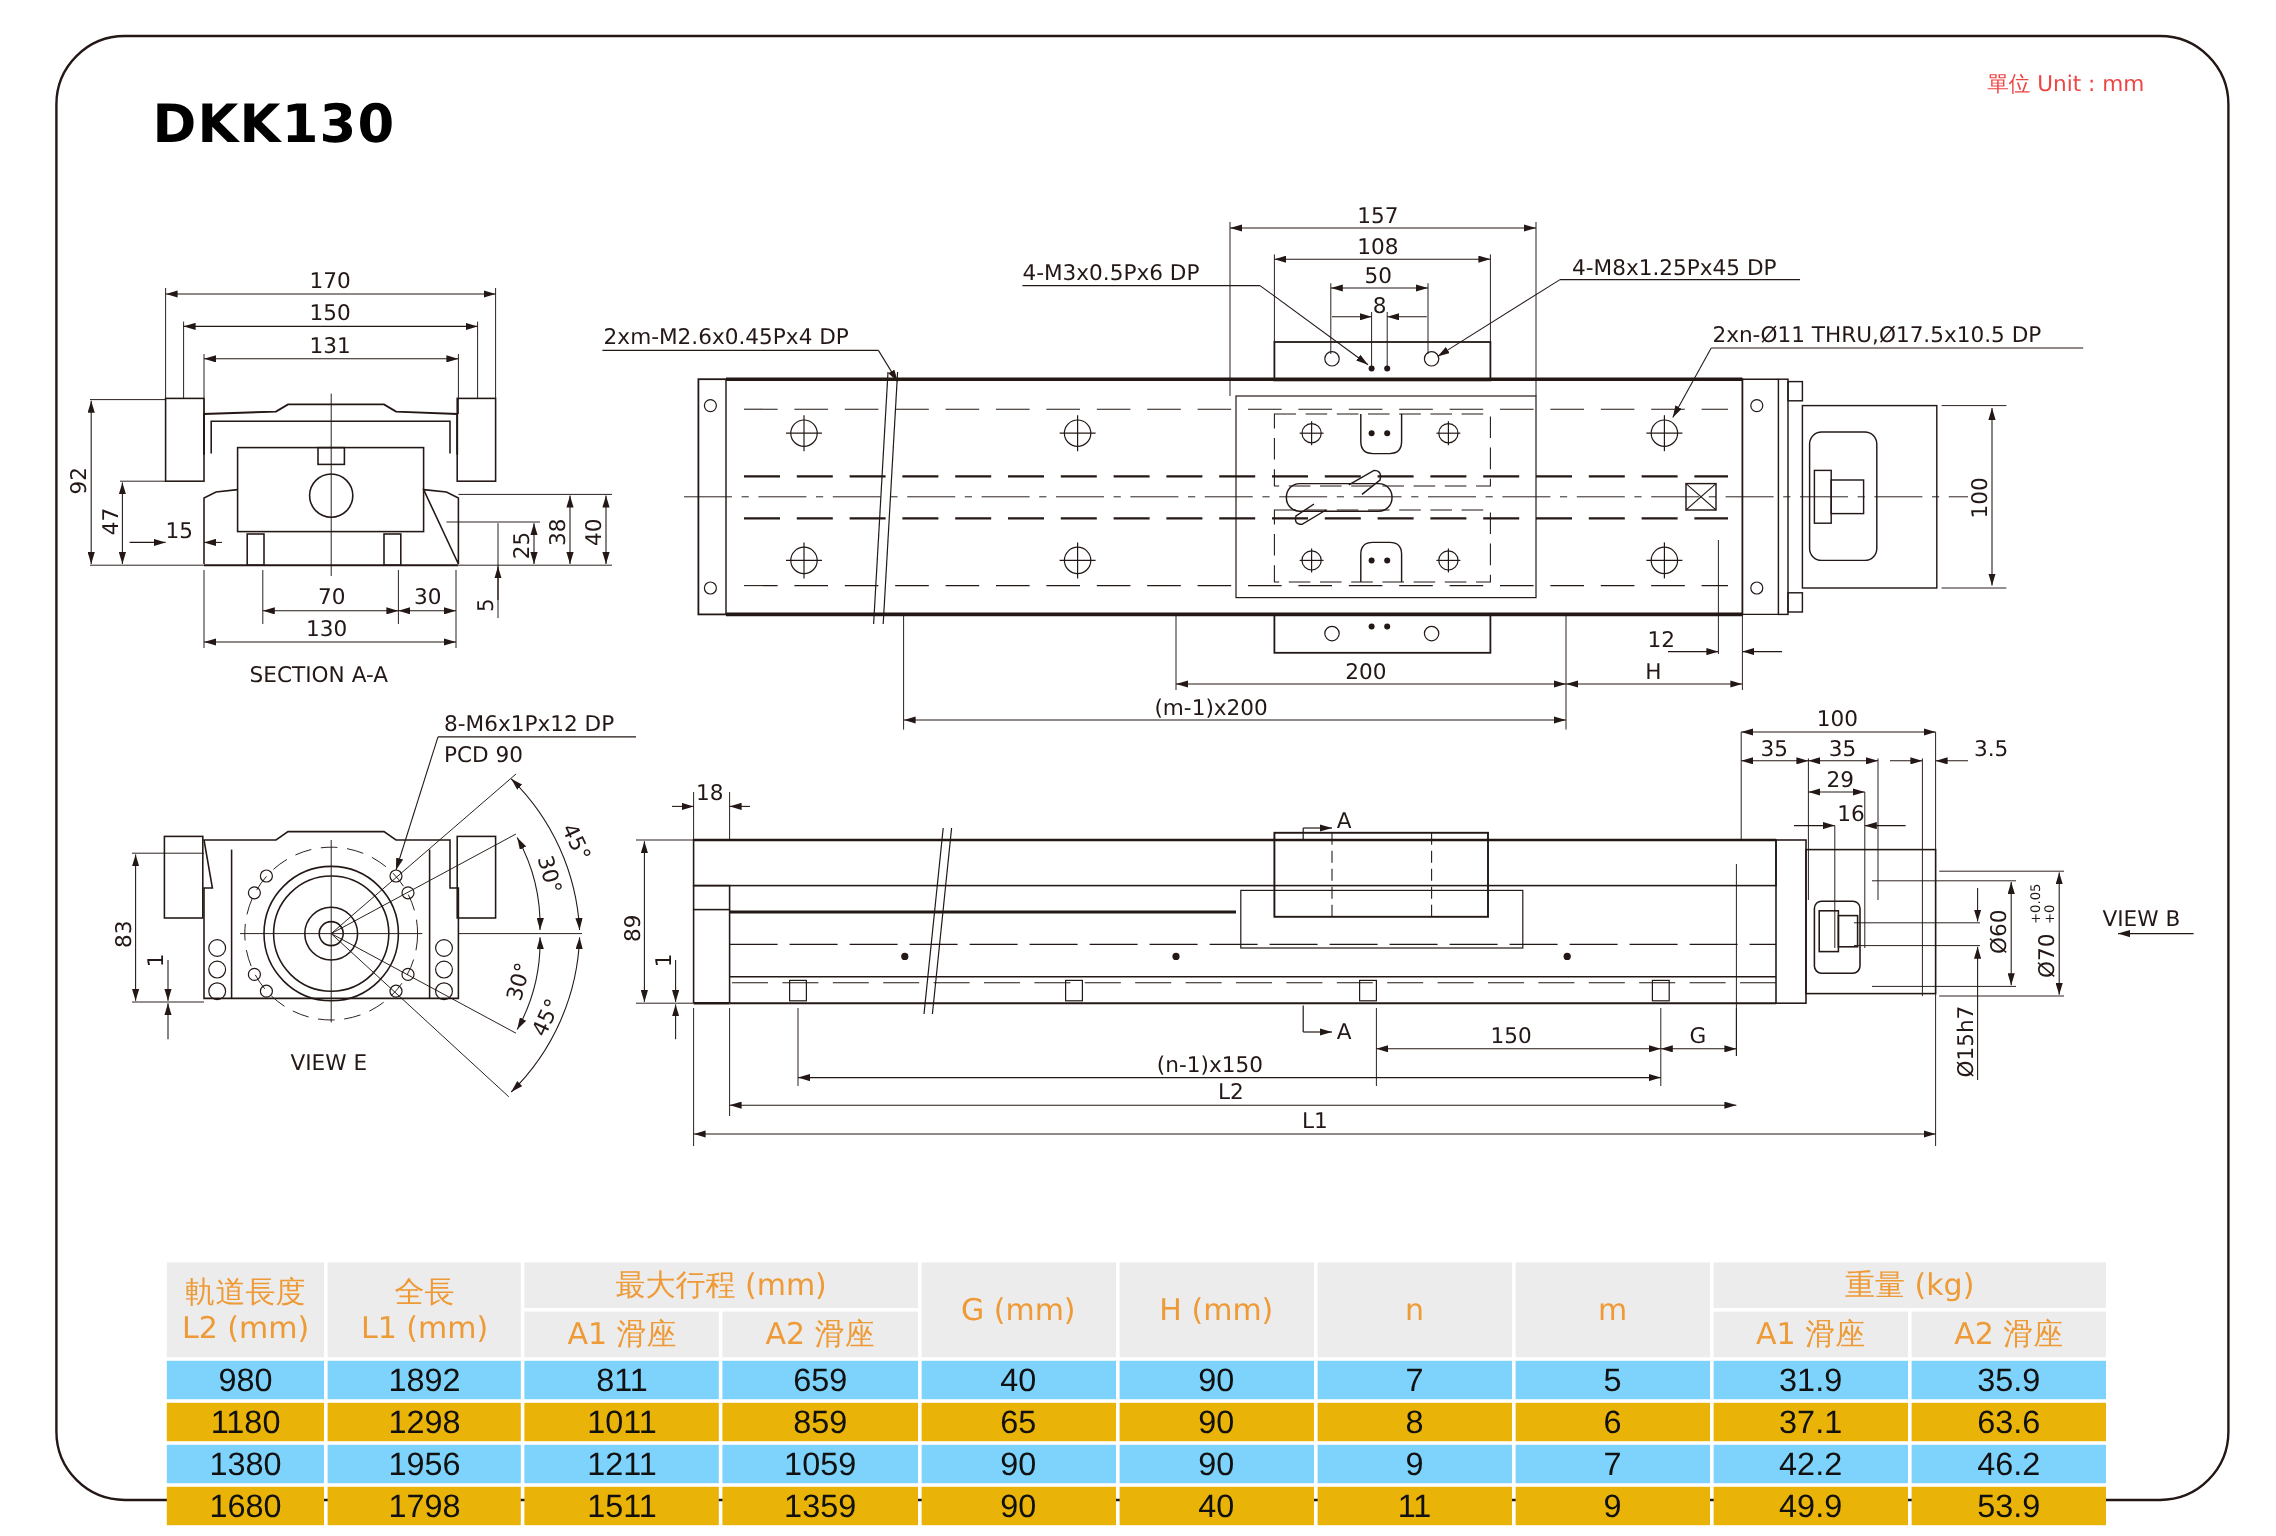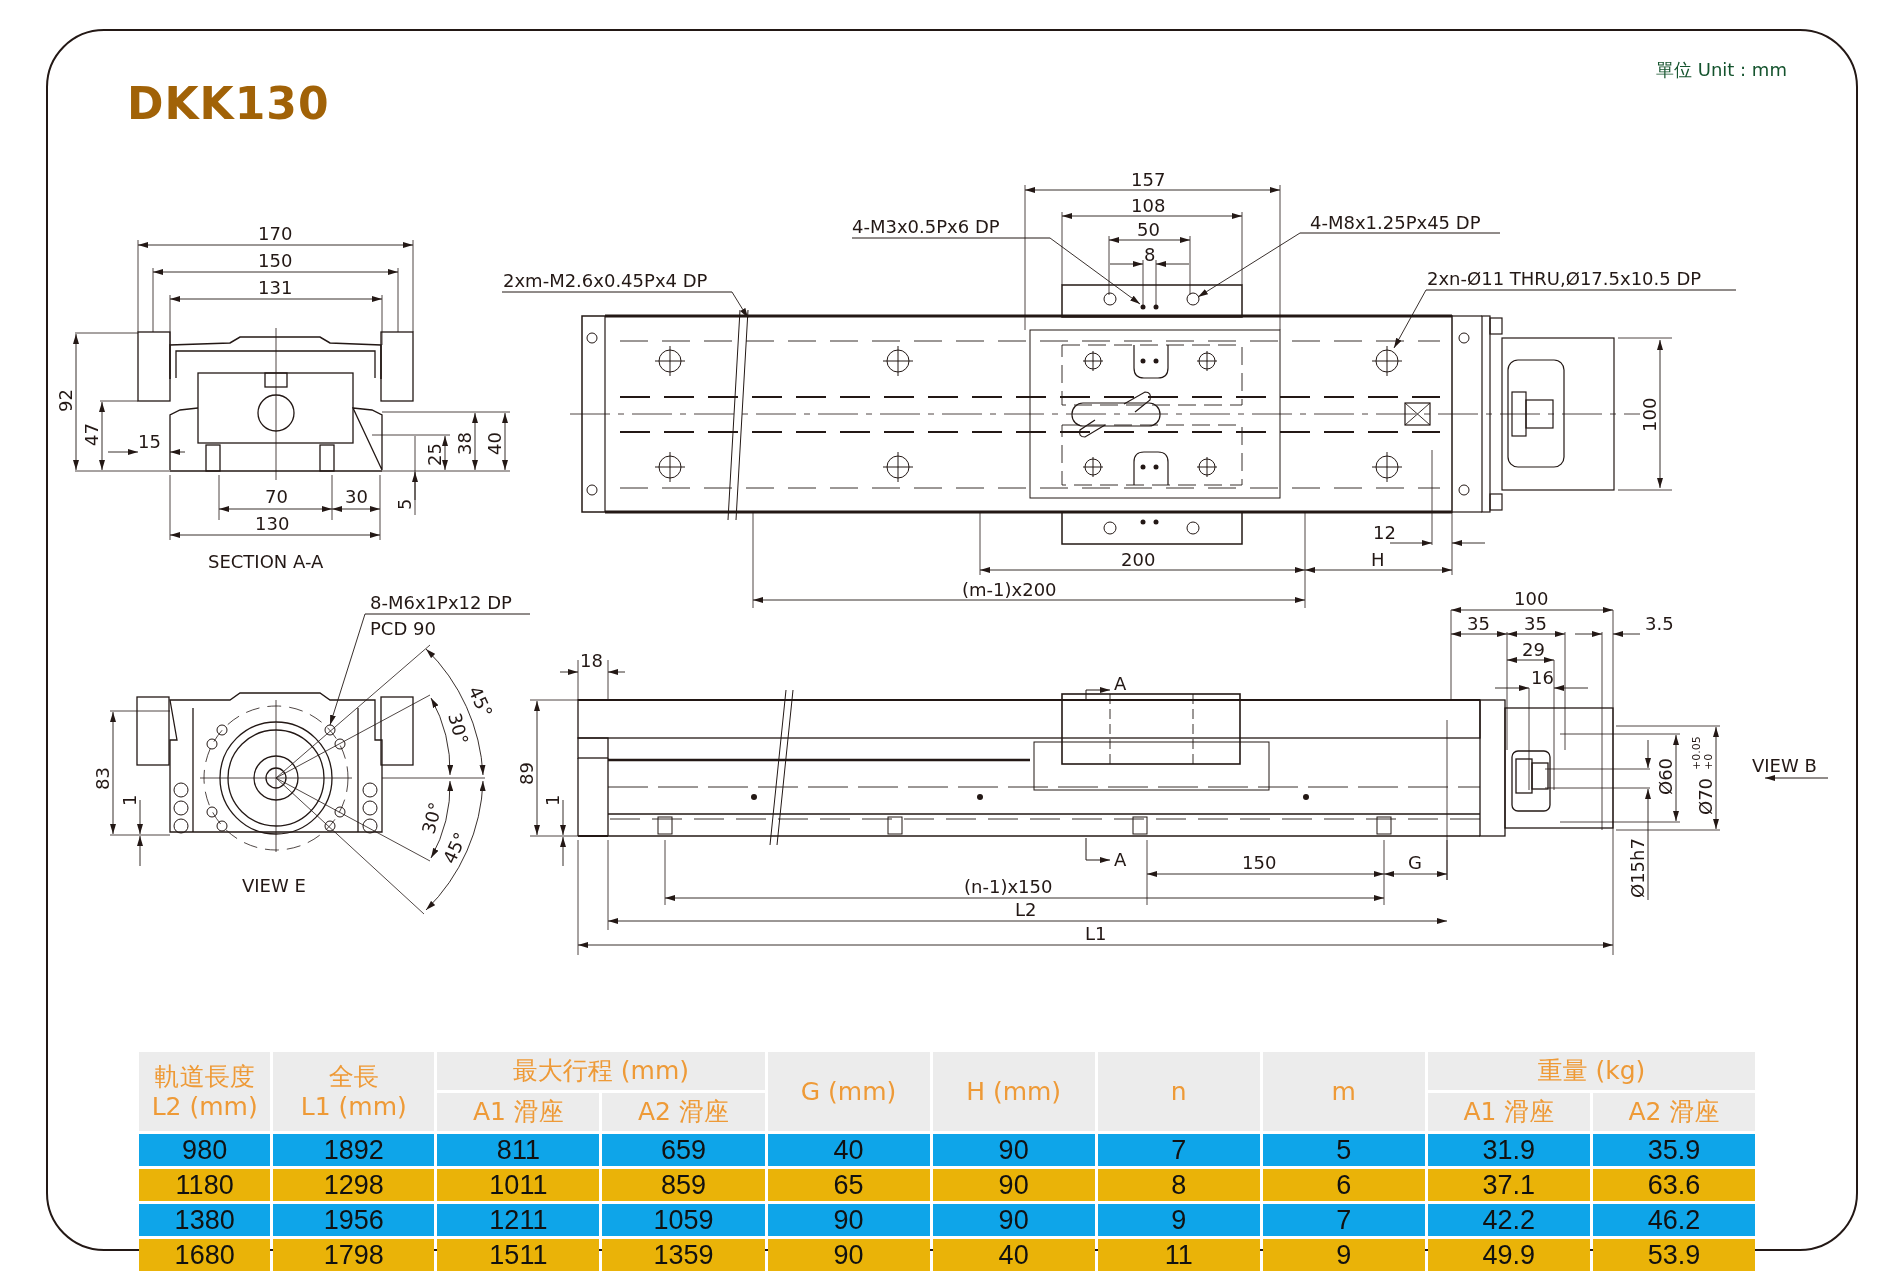--- a/index.html
+++ b/index.html
@@ -6,7 +6,7 @@
   body { width:1897px; height:1280px; position:relative; overflow:hidden; font-family:"DejaVu Sans", sans-serif; }
   .frame { position:absolute; left:46px; top:29px; width:1812px; height:1222px; border:2.5px solid #231815; border-radius:58px; box-sizing:border-box; }
   .title { position:absolute; left:127px; top:78px; font-family:"DejaVu Sans", sans-serif; font-weight:bold; font-size:44px; color:#a16207; letter-spacing:1px;text-align:right; }
-  .unit { position:absolute; left:1656px; top:58px; font-family:"DejaVu Sans", sans-serif; font-size:18px; color:#14532d; }
+  .unit { position:absolute; left:1656px; top:58px; font-family:"DejaVu Sans", sans-serif; font-size:18px; color:#ef4444; }
   svg.drawing { position:absolute; left:0; top:0; }
   svg.drawing text { font-family:"DejaVu Sans", sans-serif; fill:#231815; }
   .dim { font-size:18px; }

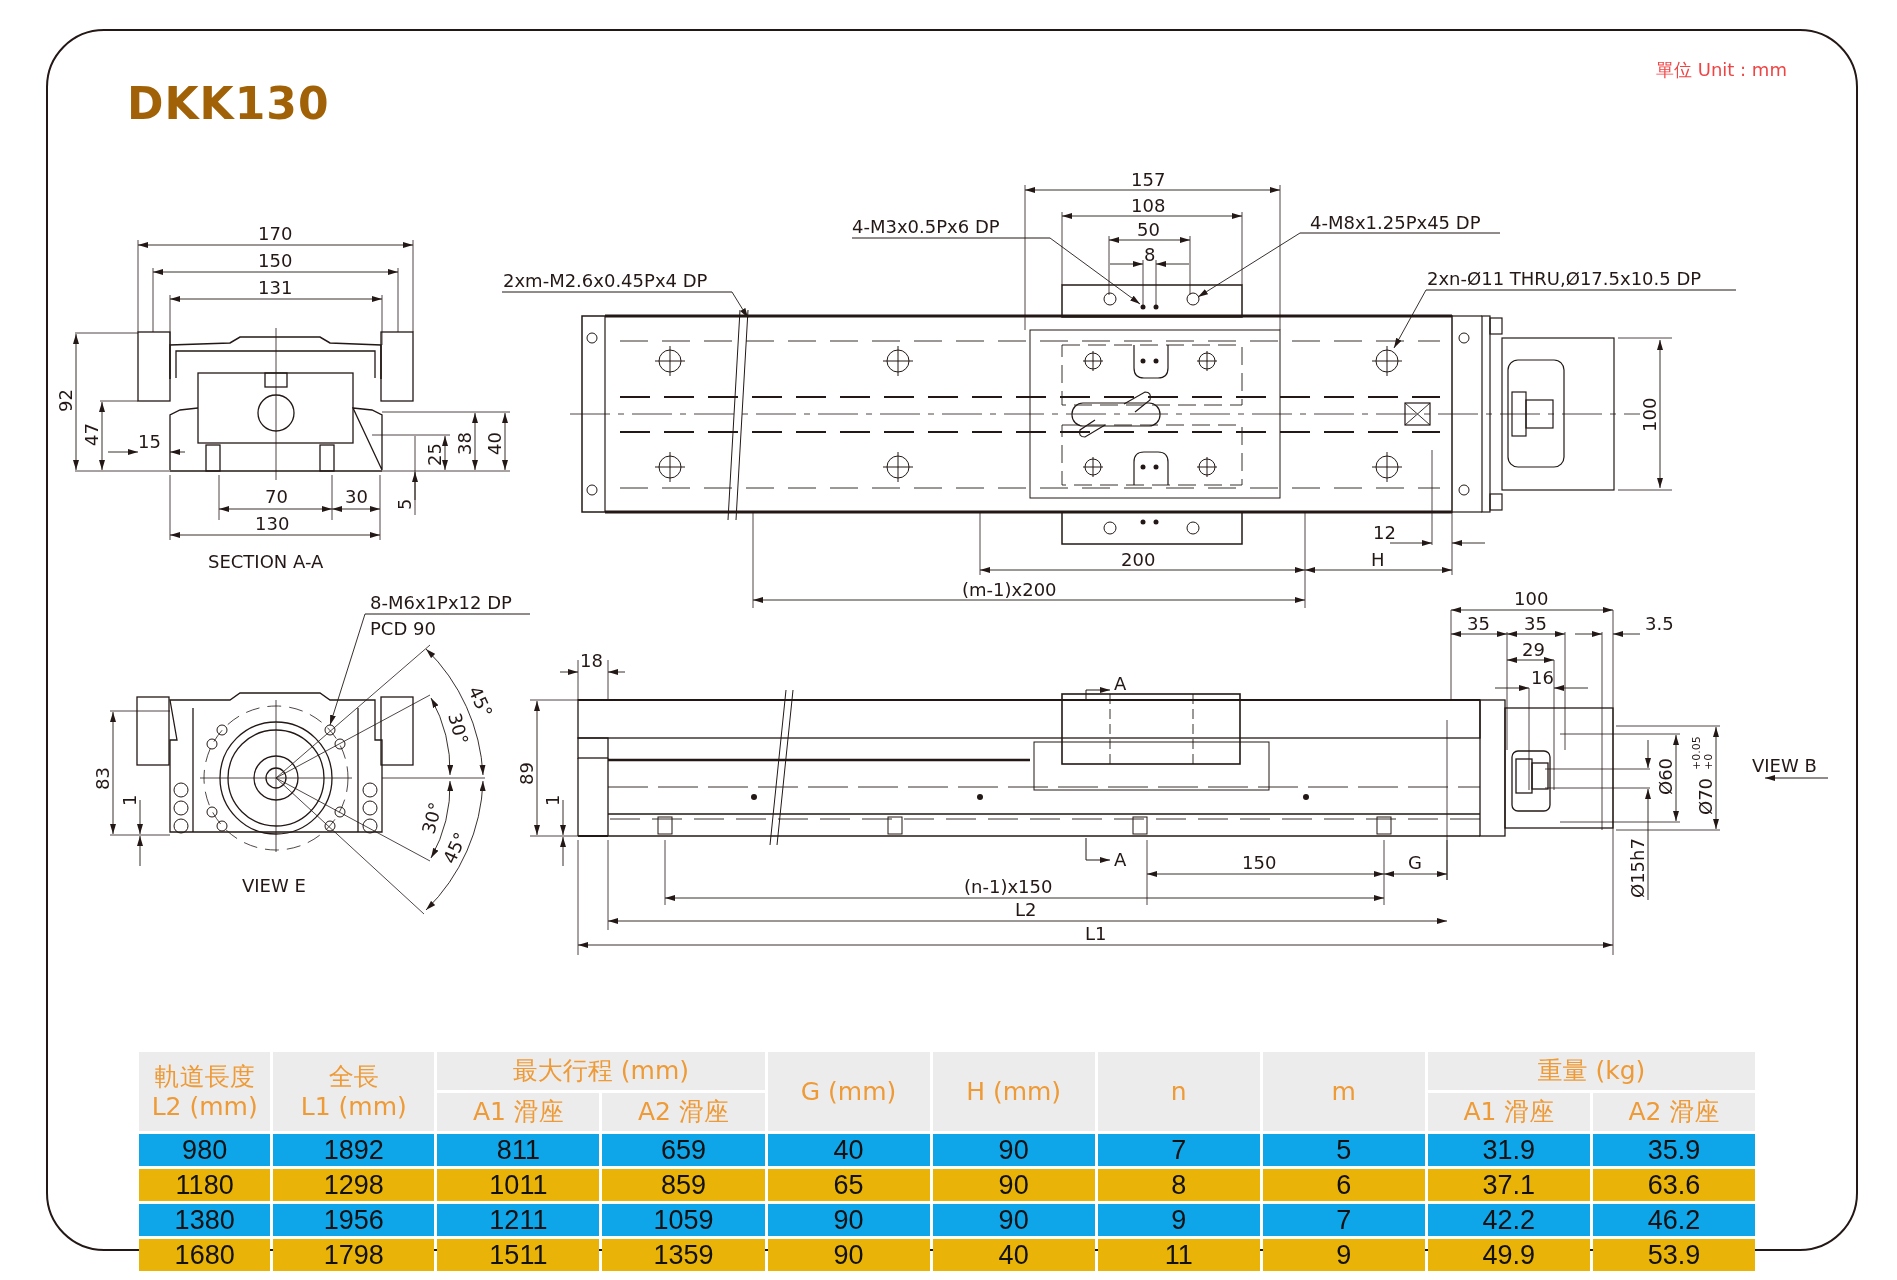--- a/index.html
+++ b/index.html
@@ -5,7 +5,7 @@
   html, body { margin:0; padding:0; background:#ffffff; }
   body { width:1897px; height:1280px; position:relative; overflow:hidden; font-family:"DejaVu Sans", sans-serif; }
   .frame { position:absolute; left:46px; top:29px; width:1812px; height:1222px; border:2.5px solid #231815; border-radius:58px; box-sizing:border-box; }
-  .title { position:absolute; left:127px; top:78px; font-family:"DejaVu Sans", sans-serif; font-weight:bold; font-size:44px; color:#a16207; letter-spacing:1px;text-align:right; }
+  .title { position:absolute; left:127px; top:78px; font-family:"DejaVu Sans", sans-serif; font-weight:bold; font-size:44px; color:#000000; letter-spacing:1px;text-align:right; }
   .unit { position:absolute; left:1656px; top:58px; font-family:"DejaVu Sans", sans-serif; font-size:18px; color:#ef4444; }
   svg.drawing { position:absolute; left:0; top:0; }
   svg.drawing text { font-family:"DejaVu Sans", sans-serif; fill:#231815; }

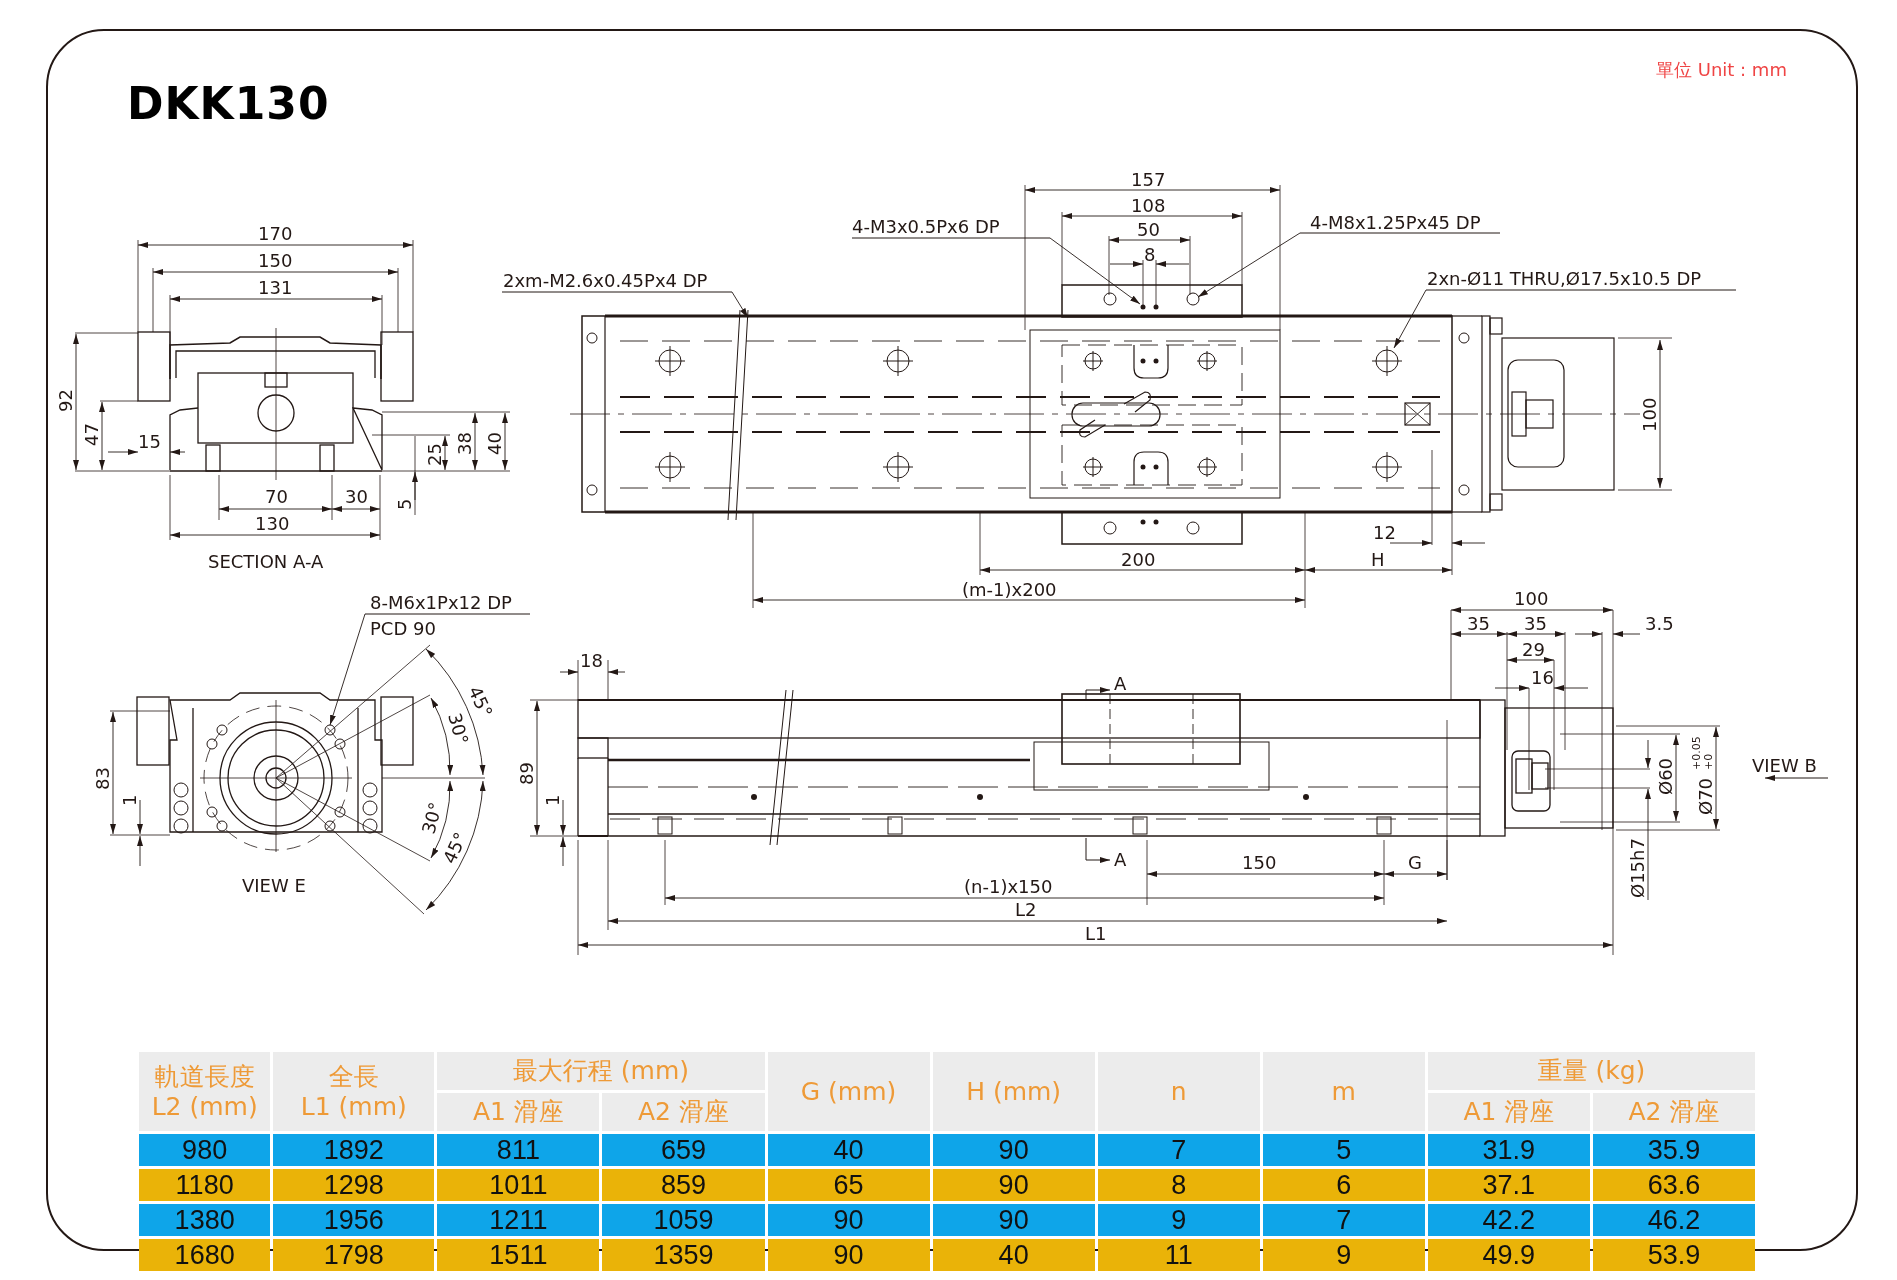--- a/index.html
+++ b/index.html
@@ -15,7 +15,7 @@
   table.spec td, table.spec th { text-align:center; vertical-align:middle; padding:0; }
   table.spec th { background:#ececec; color:#ee9a37; font-weight:normal; font-family:"DejaVu Sans", sans-serif; font-size:25px; line-height:30px; }
   table.spec td { color:#111; font-family:"Liberation Sans Narrow","Liberation Sans", sans-serif; font-size:27px; height:32px; }
-  table.spec tr.odd td { background:#0ea5e9;margin-left:35px; }
+  table.spec tr.odd td { background:#7dd3fc;margin-left:35px; }
   table.spec tr.even td { background:#eab308; }
 </style>
 </head>

